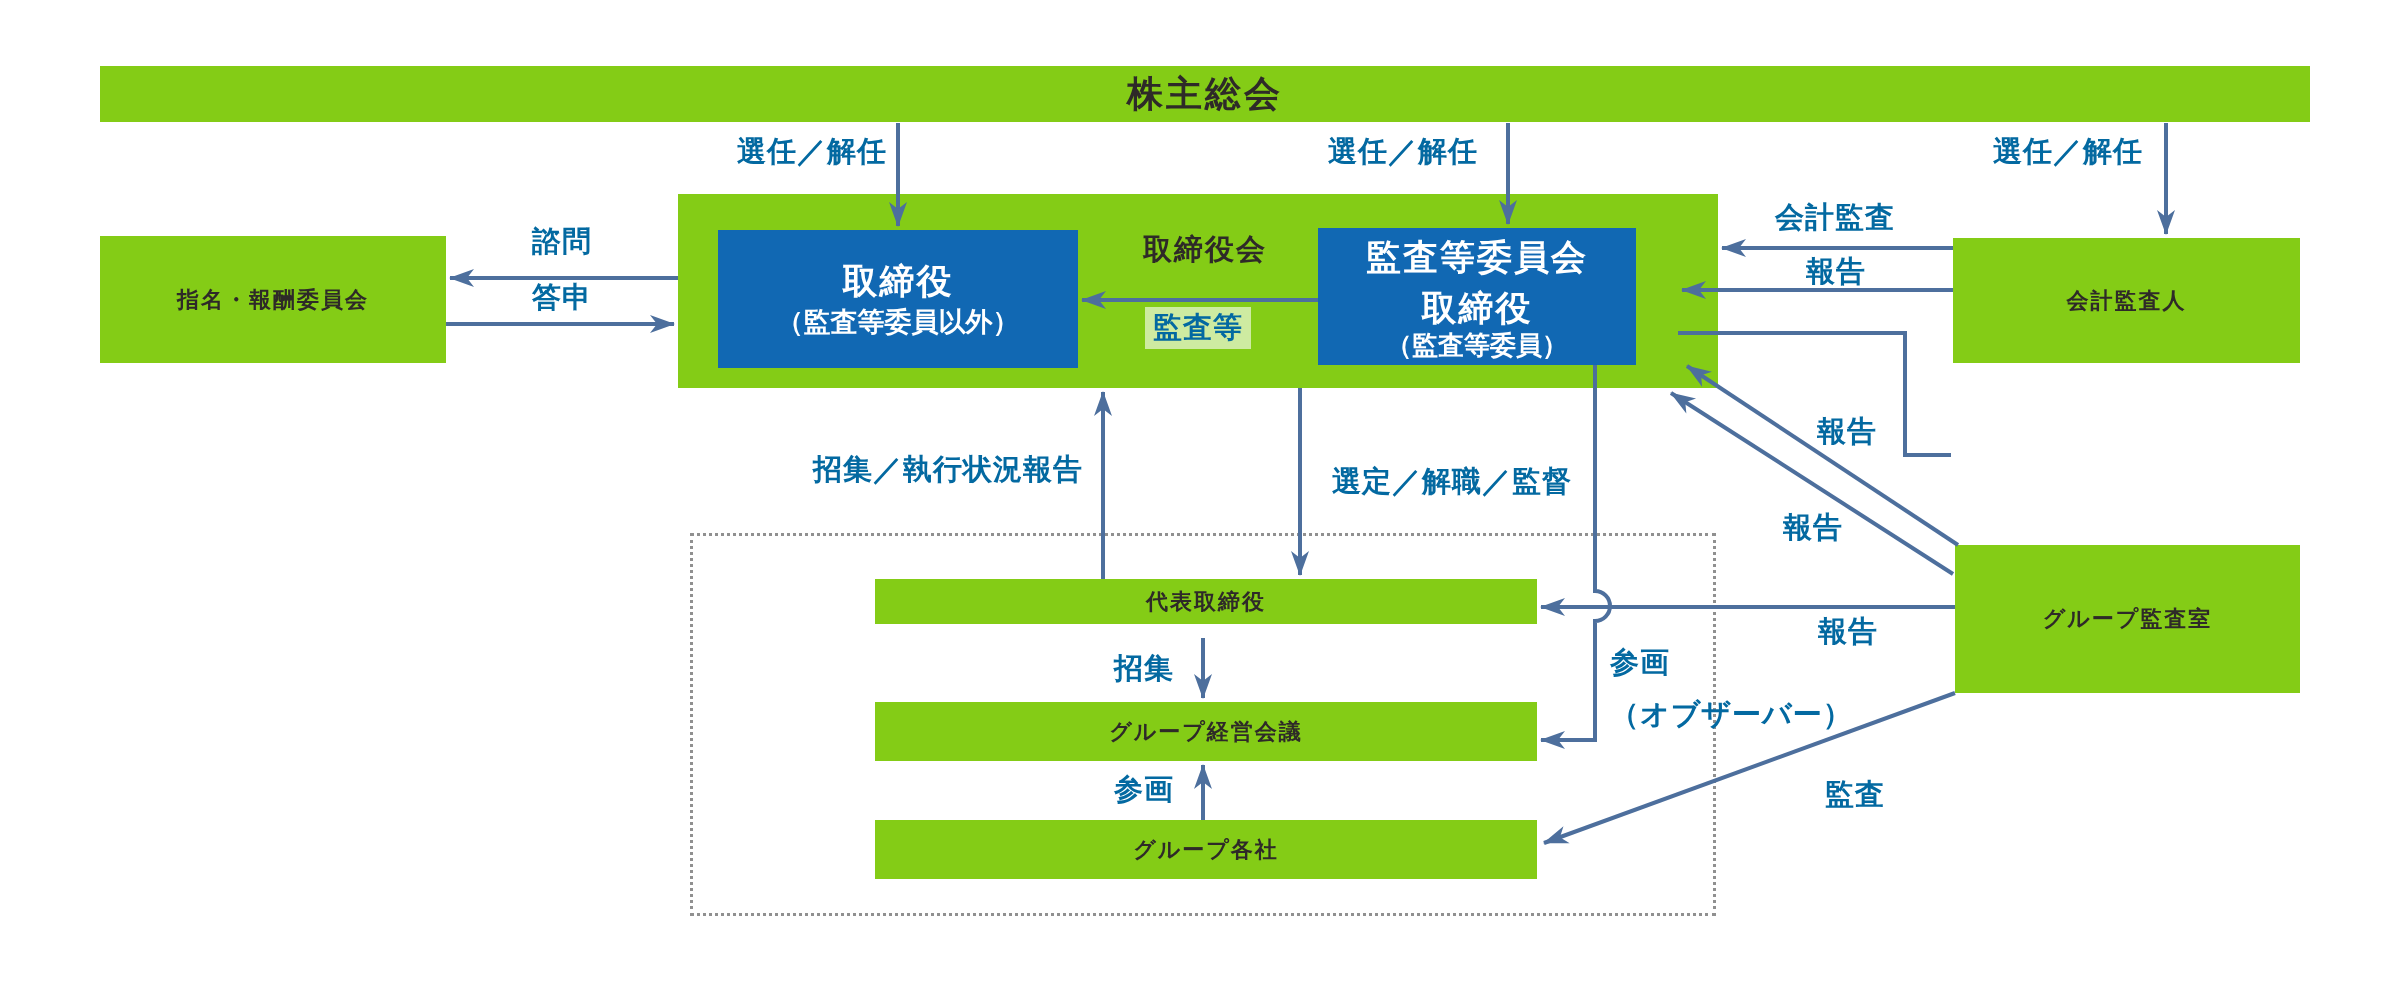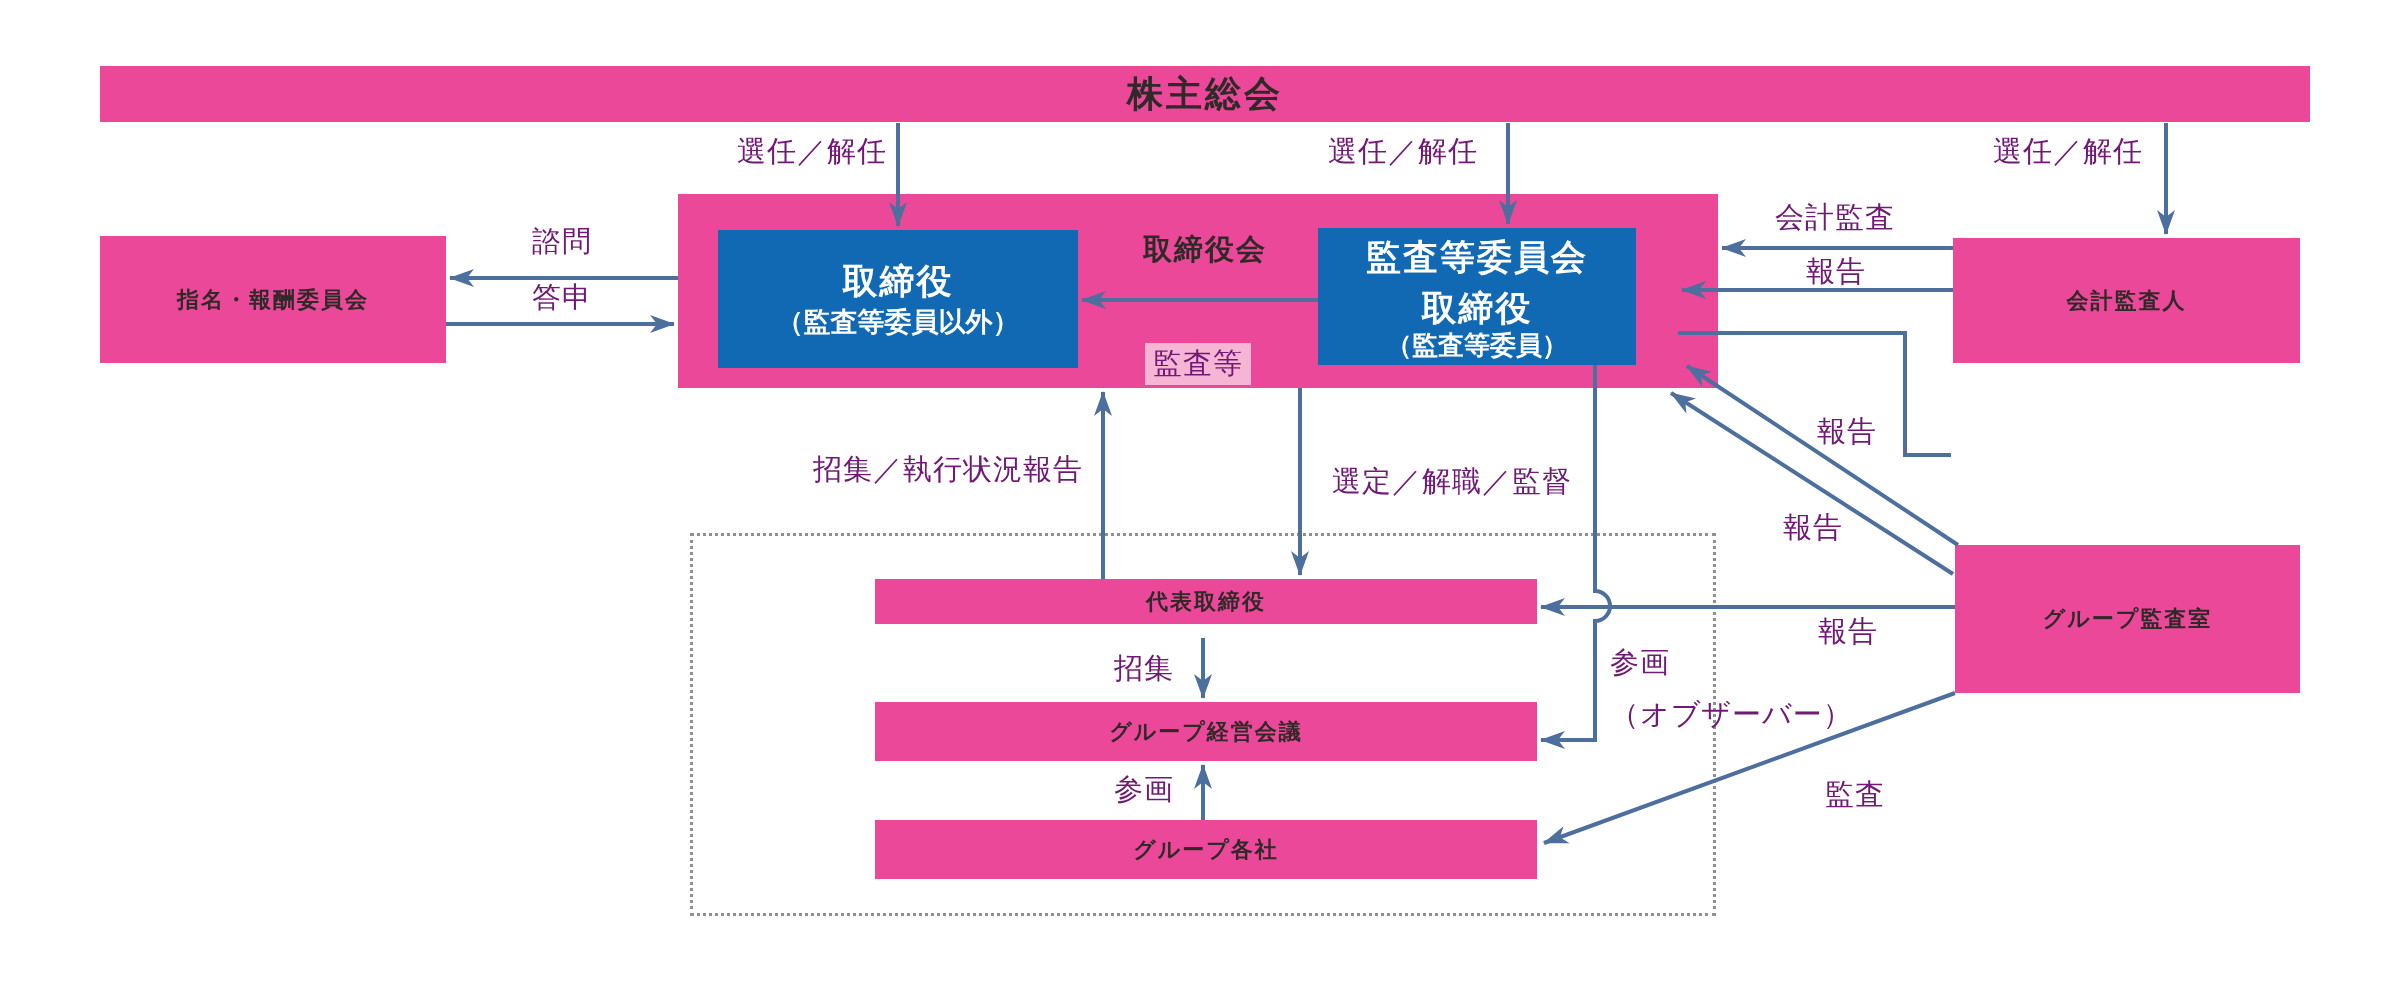--- a/index.html
+++ b/index.html
@@ -12,7 +12,7 @@
     position:absolute; display:flex; align-items:center; justify-content:center;
     text-align:center; box-sizing:border-box;
   }
-  .box-gray  { background:#ec4899; }
+  .box-gray  { background:#84cc16; }
   .box-blue  { background:#1168b3; color:#ffffff; }
   .node .t-main { font-size:22px; font-weight:600; letter-spacing:2px; }
   .bar-title    { font-size:36px; font-weight:600; letter-spacing:3px; }

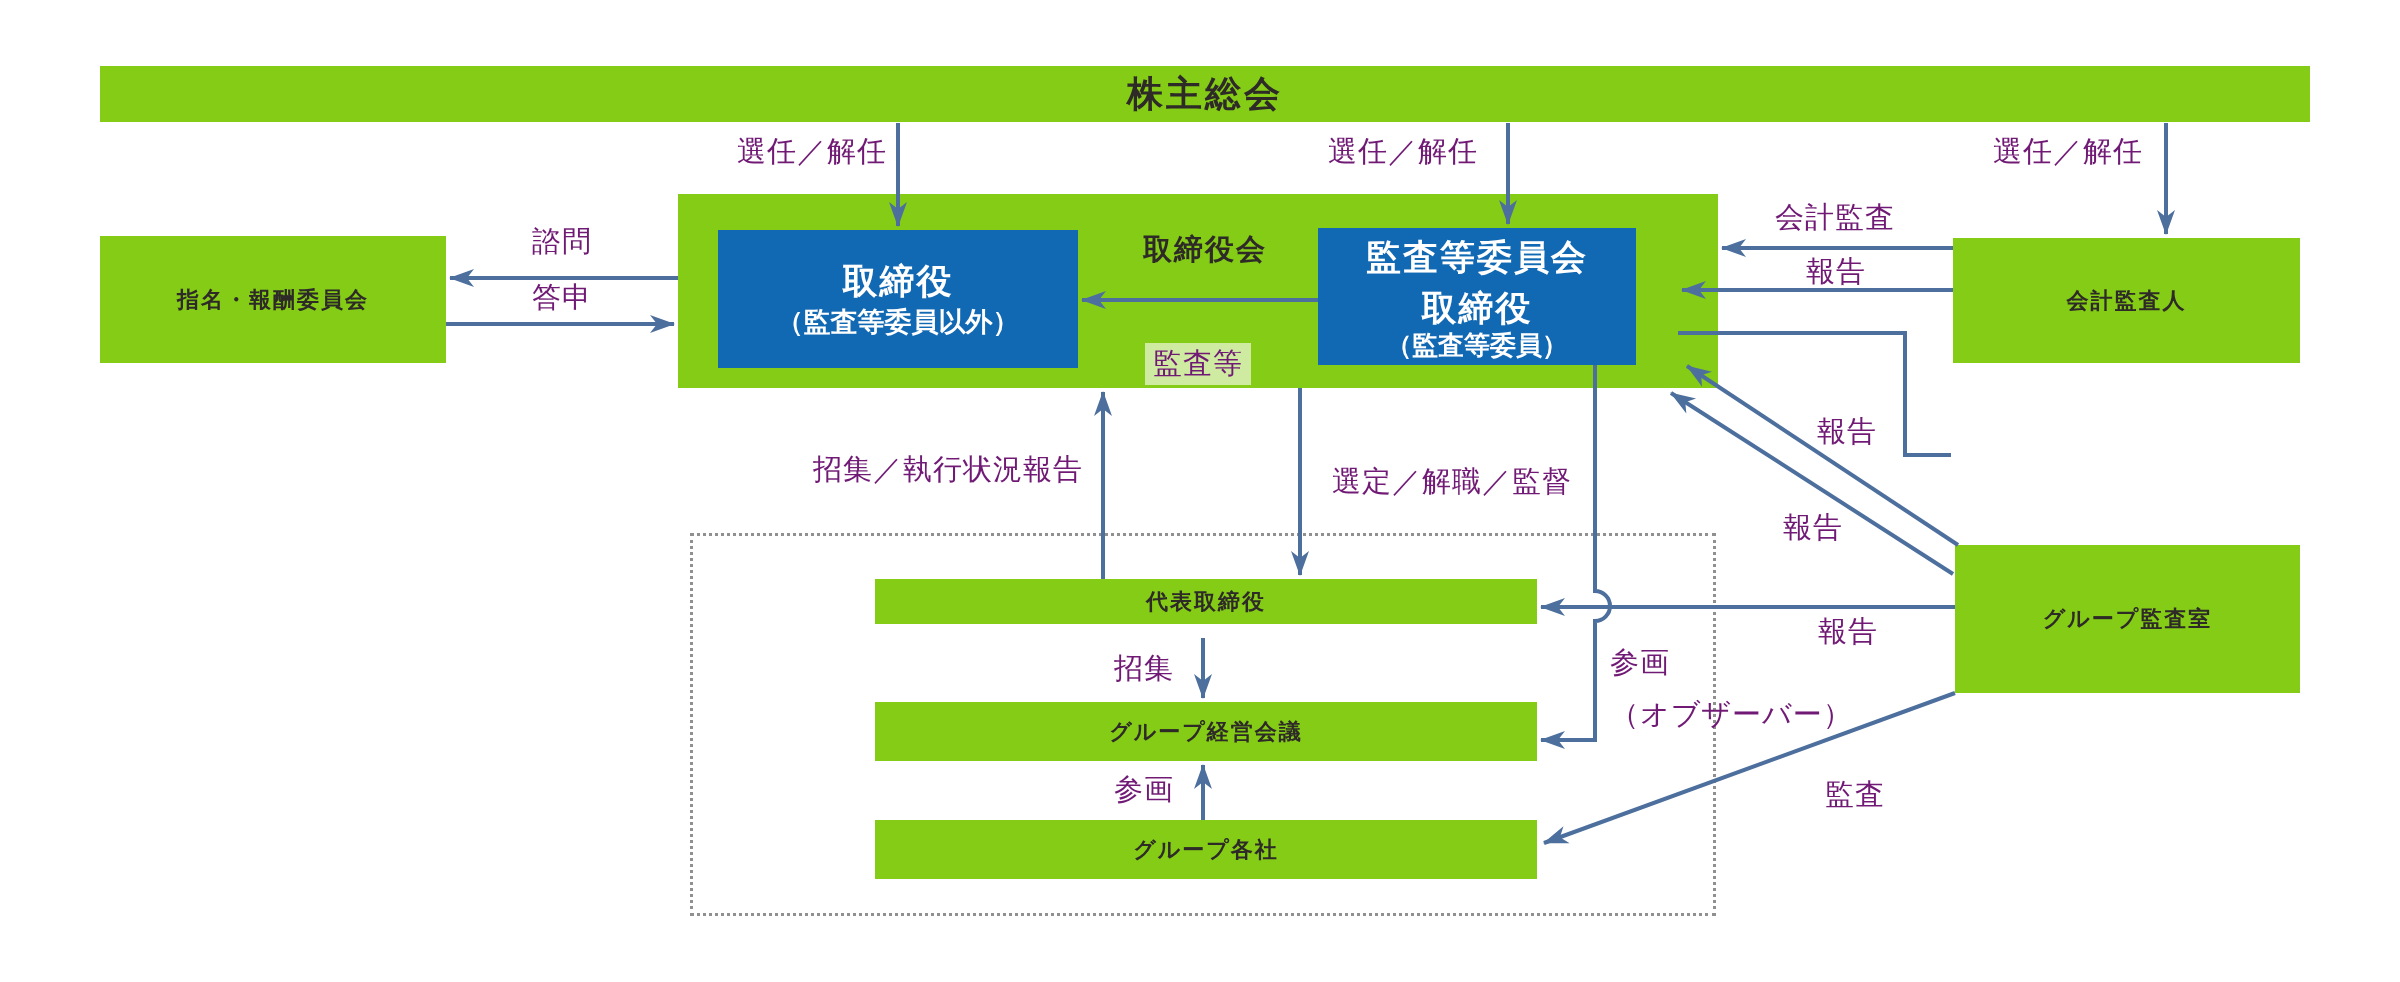--- a/index.html
+++ b/index.html
@@ -22,7 +22,7 @@
   .blue-l3 { font-size:26px; font-weight:600; line-height:1.1; }
   .lbl {
     position:absolute; transform:translate(-50%,-50%); white-space:nowrap;
-    font-size:29px; font-weight:400; letter-spacing:1px; color:#701a75;
+    font-size:29px; font-weight:700; letter-spacing:1px; color:#0369a1;
   }
   .lbl.on-gray { background:rgba(255,255,255,0.6); padding:1px 8px; }
   .lbl.block-left { transform:translate(0,0); text-align:left; line-height:52px; }

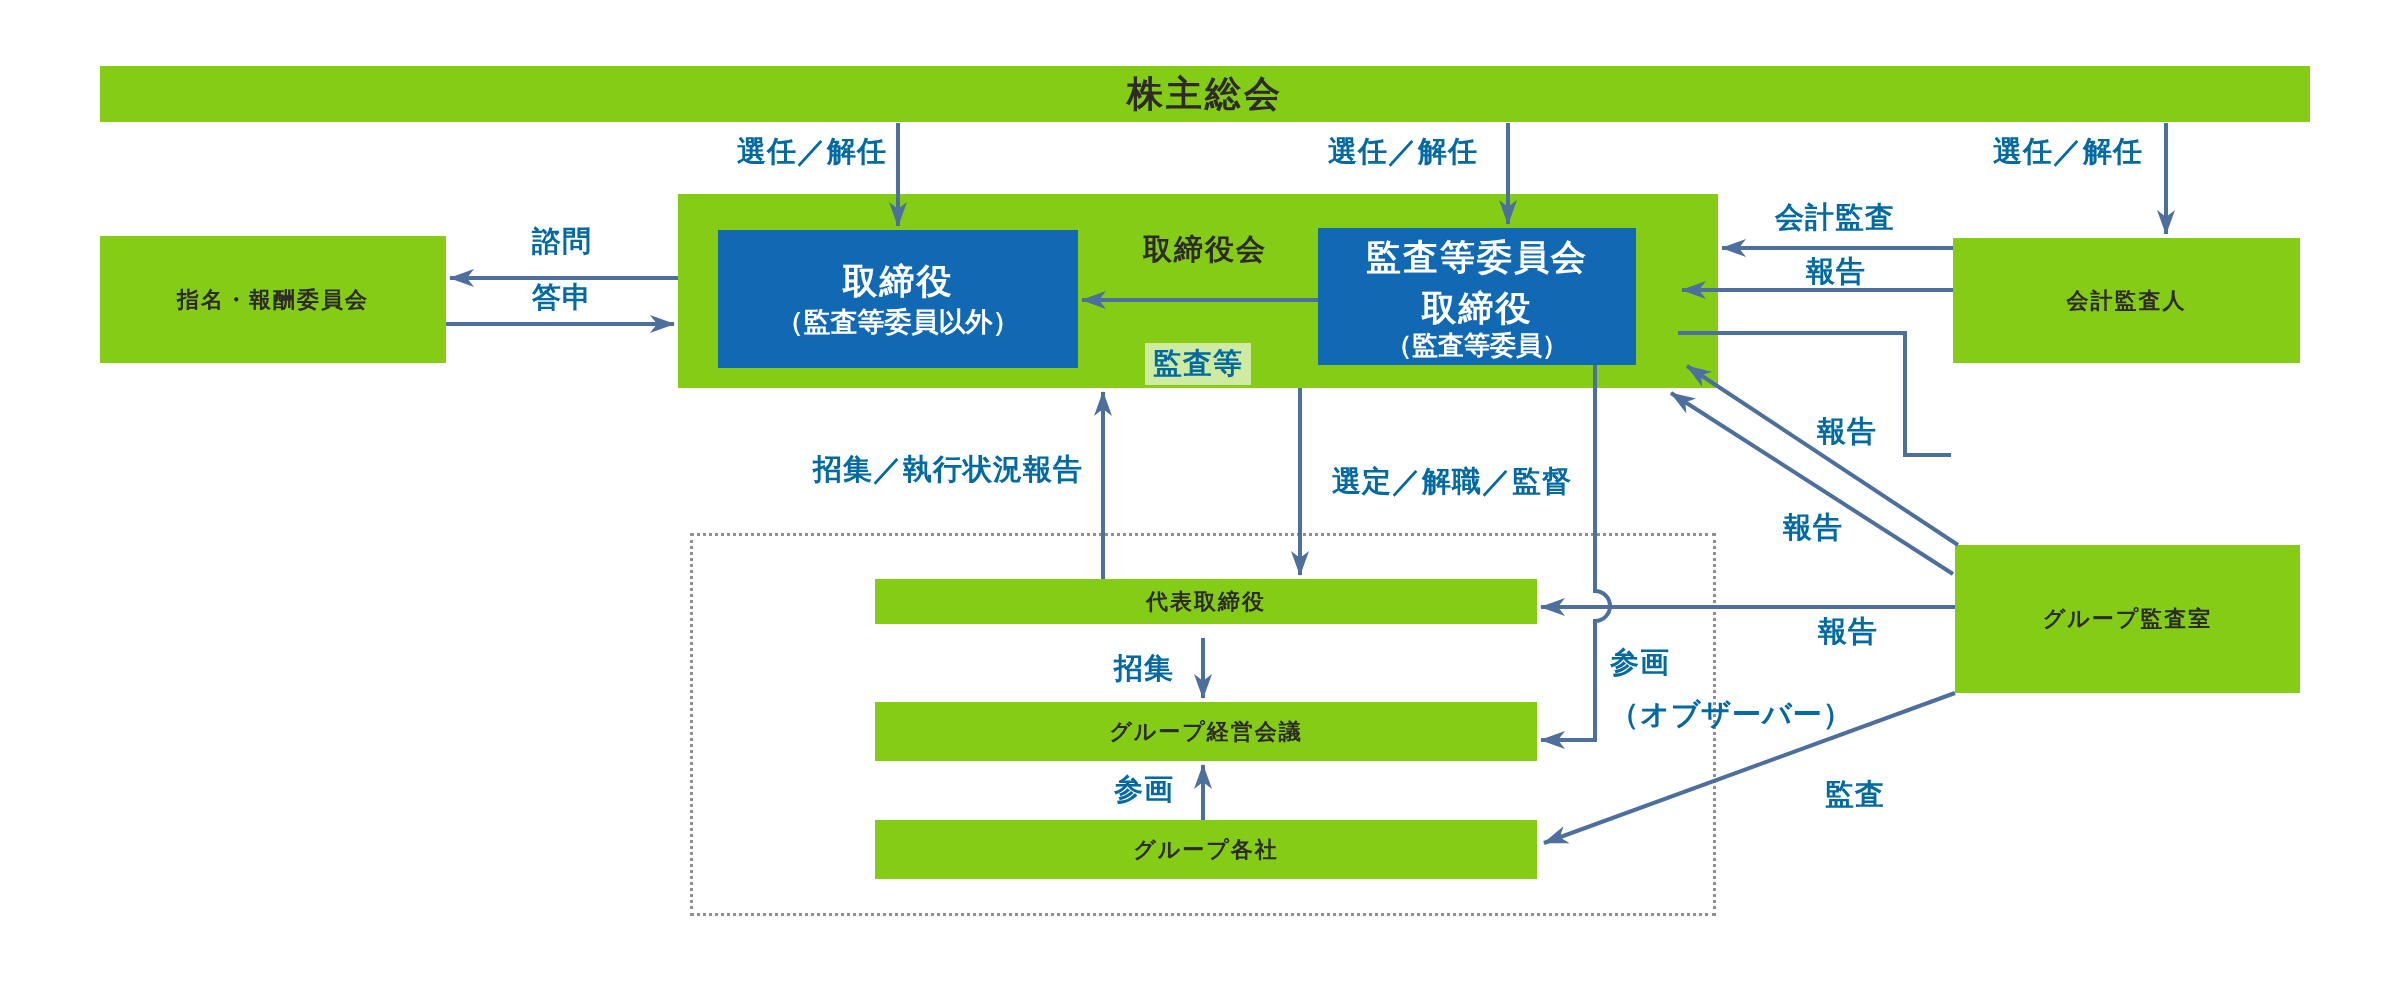--- a/index.html
+++ b/index.html
@@ -120,7 +120,7 @@
   <div class="lbl" style="left:562px; top:242px;">諮問</div>
   <div class="lbl" style="left:562px; top:298px;">答申</div>
 
-  <div class="lbl on-gray" style="left:1198px; top:328px;margin-top:36px;">監査等</div>
+  <div class="lbl on-gray" style="left:1198px; top:328px;">監査等</div>
 
   <div class="lbl" style="left:1835px; top:218px;">会計監査</div>
   <div class="lbl" style="left:1836px; top:272px;">報告</div>

